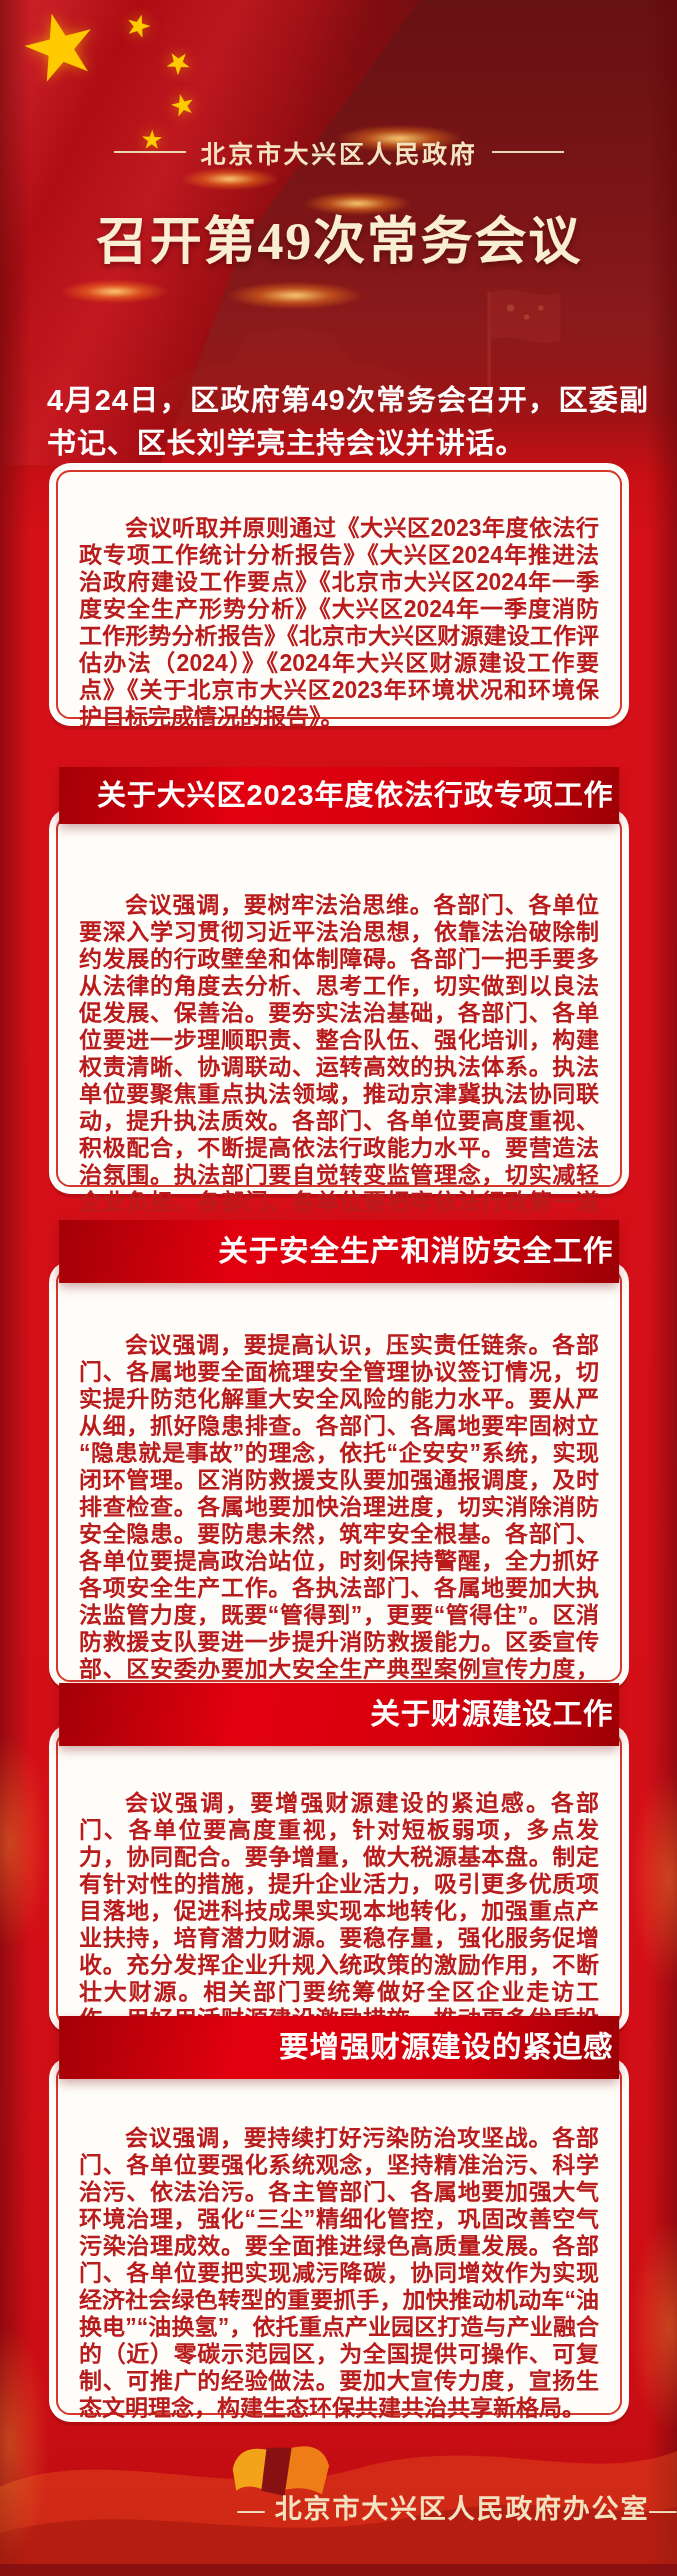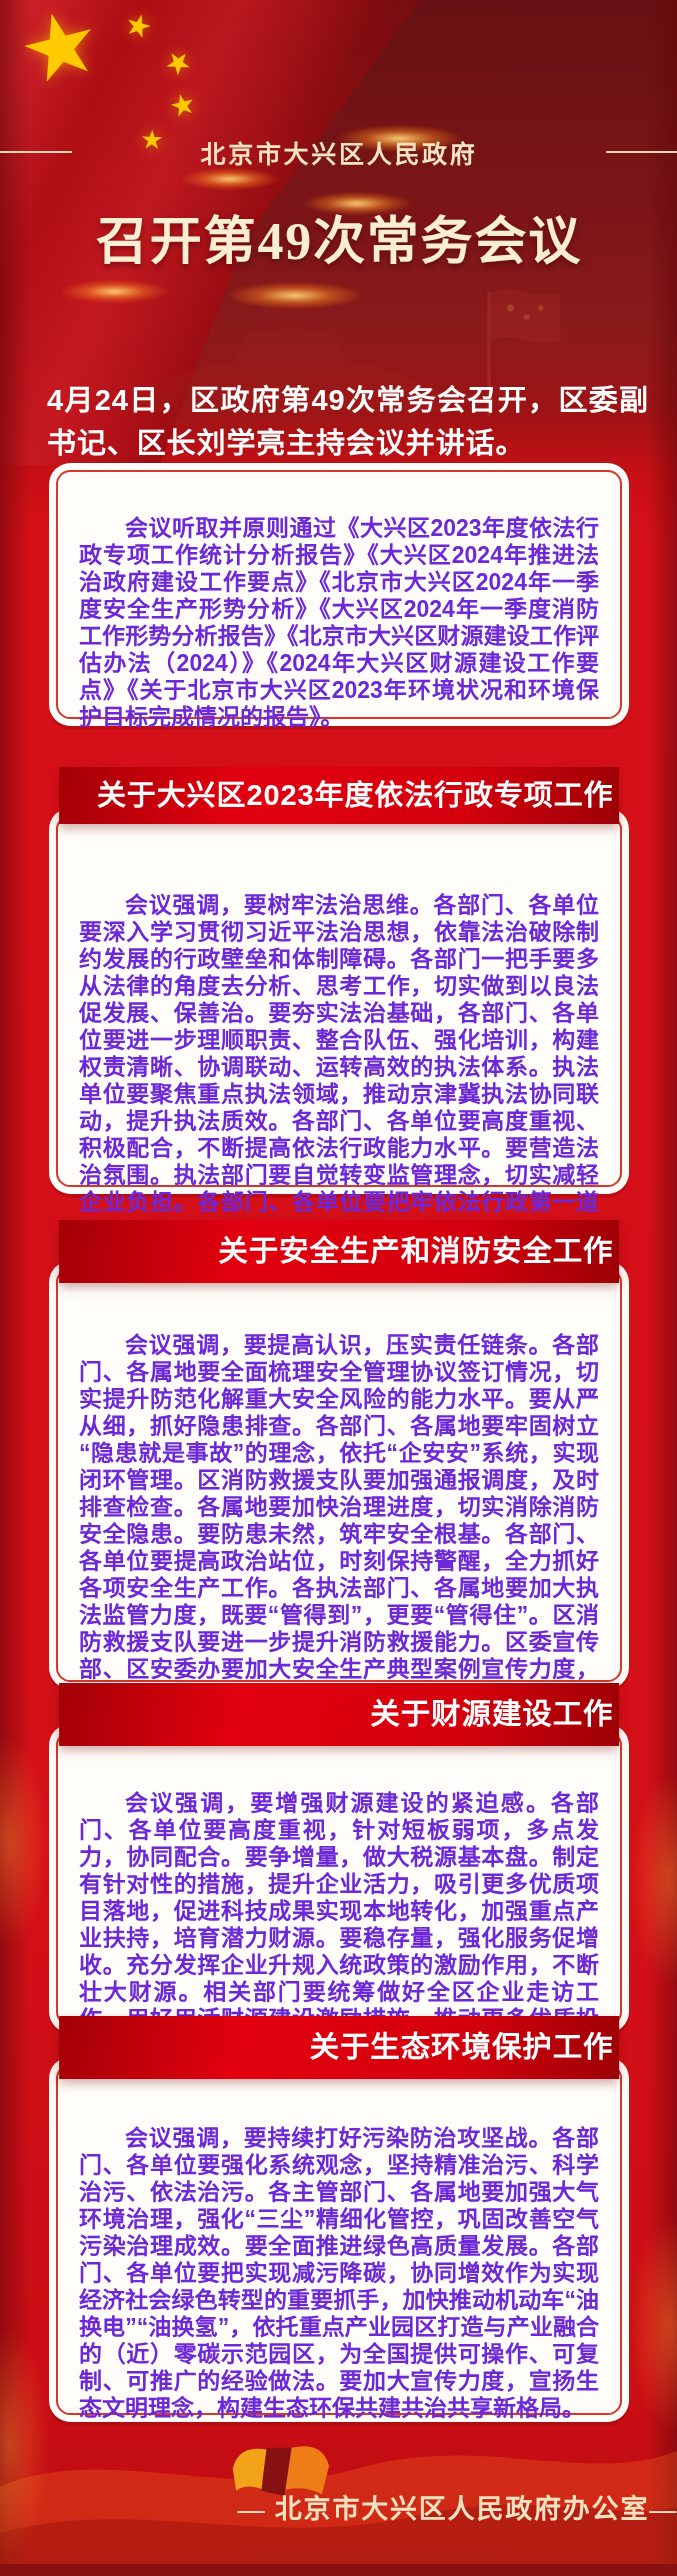--- a/index.html
+++ b/index.html
@@ -29,7 +29,7 @@
   .bottom-waves{position:absolute;left:0;bottom:0;z-index:1;}
   .bottom-band{position:absolute;left:0;bottom:0;width:100%;height:12.5px;background:#7f0e10;opacity:.8;z-index:2;}
   
-  .org-row{position:absolute;top:134px;left:0;right:0;z-index:3;display:flex;align-items:center;justify-content:space-between;gap:14.3px;color:#f3e4c2;}
+  .org-row{position:absolute;top:134px;left:0;right:0;z-index:3;display:flex;align-items:center;justify-content:center;gap:14.3px;color:#f3e4c2;}
   .org-rule{width:72px;height:1.8px;background:#ead8b4;}
   .org-title{font-family:"Liberation Serif","DejaVu Serif",serif;font-size:25px;font-weight:700;letter-spacing:2.7px;}
   .main-title{position:absolute;top:199px;left:0;width:100%;z-index:3;text-align:center;

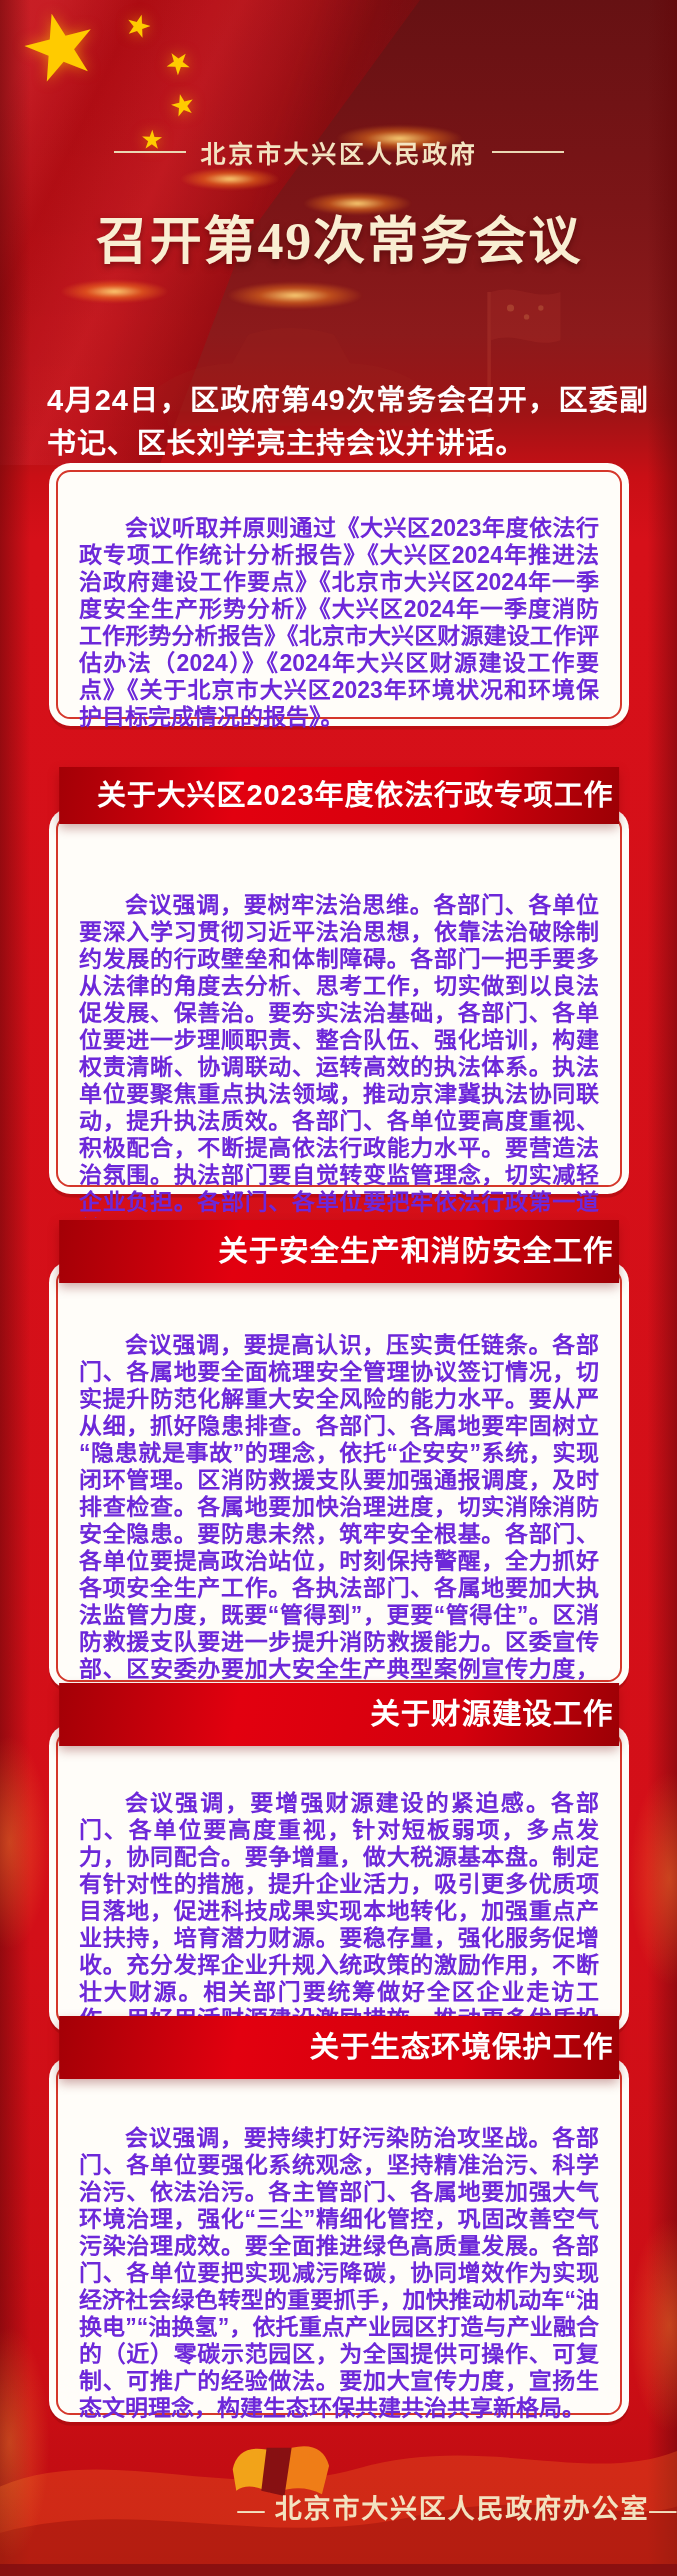--- a/index.html
+++ b/index.html
@@ -42,7 +42,7 @@
     box-shadow:0 3.6px 0 rgba(140,8,8,.35);}
   .card::before{content:"";position:absolute;inset:7.2px;border:2.7px solid #d5372b;border-radius:14.3px;pointer-events:none;}
   .card-body{position:relative;z-index:1;padding:27px 30px 19.7px;font-size:23px;line-height:27px;font-weight:700;
-    color:#6d28d9;text-align:justify;text-indent:2em;overflow:hidden;}
+    color:#b91c1c;text-align:justify;text-indent:2em;overflow:hidden;}
   .banner{position:absolute;left:50%;transform:translateX(-50%);top:-41px;width:549px;z-index:5;
     background:linear-gradient(100deg,#a30006 0%,#e2000f 32%,#d4000d 72%,#9c0005 100%);
     color:#ffffff;font-weight:700;text-align:right;letter-spacing:0.9px;

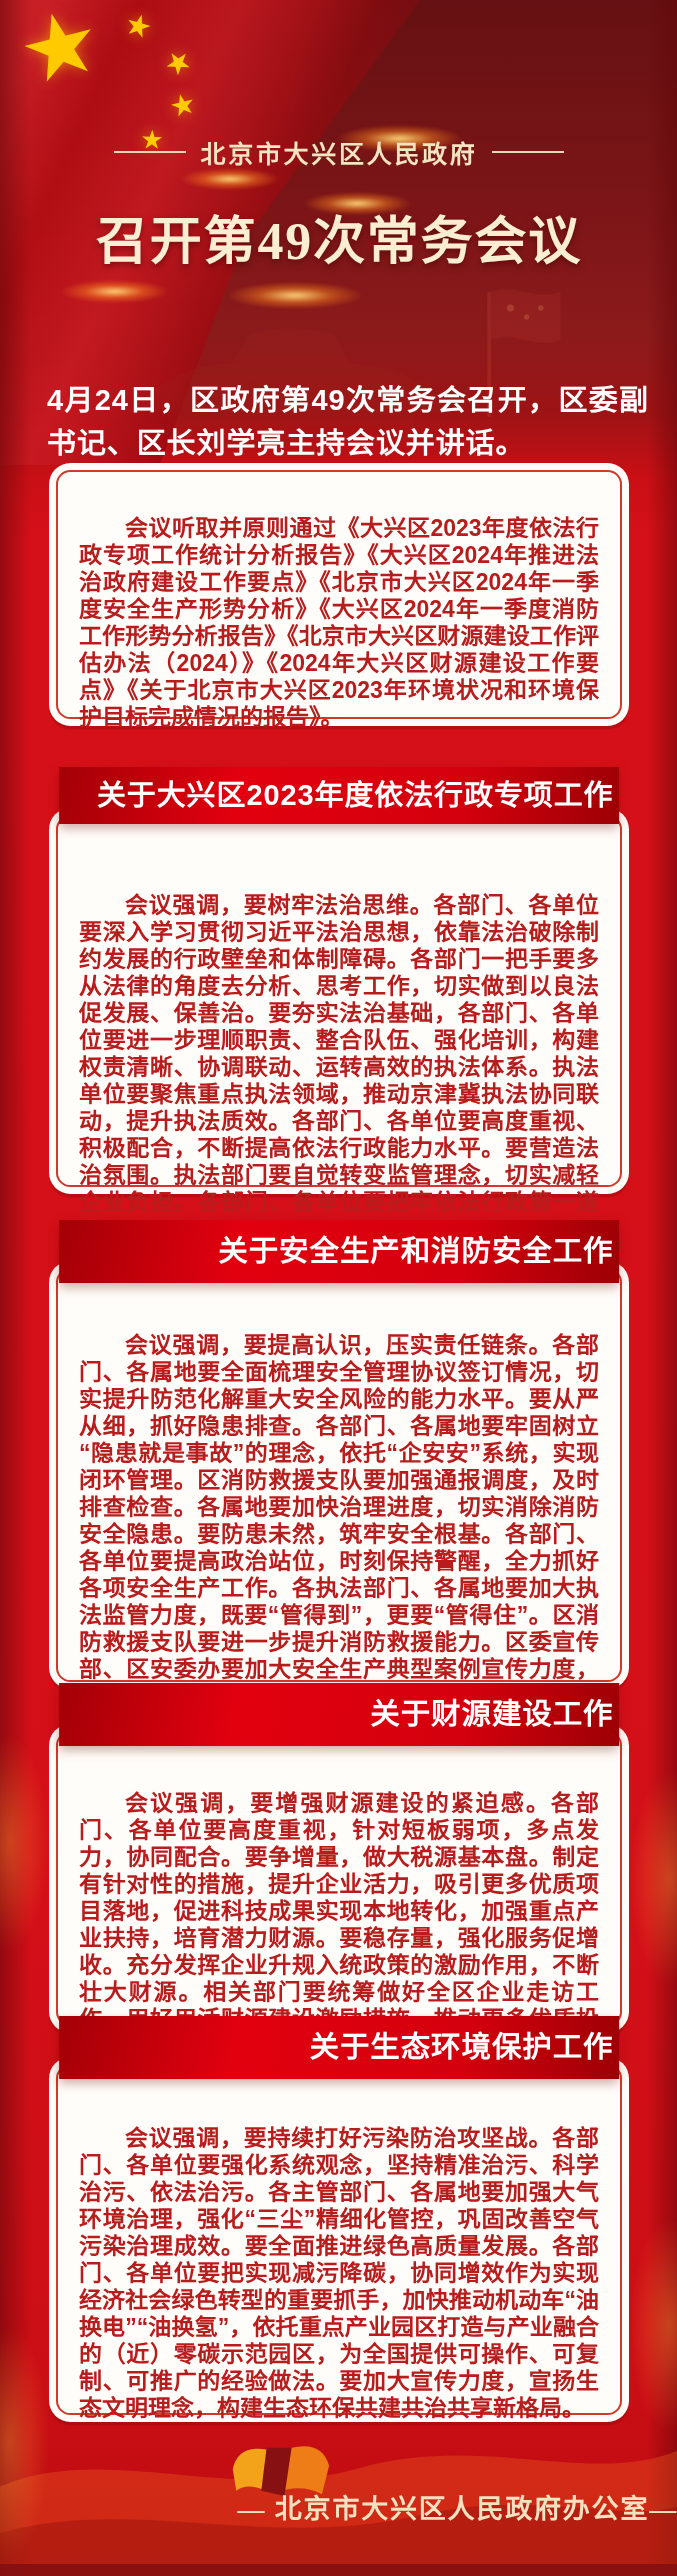--- a/index.html
+++ b/index.html
@@ -128,7 +128,7 @@
   </section>
 
   <section class="card" id="card-env">
-    <div class="banner banner-single">关于生态环境保护工作</div>
+    <div class="banner banner-single">要增强财源建设的紧迫感</div>
     <p class="card-body">会议强调，要持续打好污染防治攻坚战。各部门、各单位要强化系统观念，坚持精准治污、科学治污、依法治污。各主管部门、各属地要加强大气环境治理，强化“三尘”精细化管控，巩固改善空气污染治理成效。要全面推进绿色高质量发展。各部门、各单位要把实现减污降碳，协同增效作为实现经济社会绿色转型的重要抓手，加快推动机动车“油换电”“油换氢”，依托重点产业园区打造与产业融合的（近）零碳示范园区，为全国提供可操作、可复制、可推广的经验做法。要加大宣传力度，宣扬生态文明理念，构建生态环保共建共治共享新格局。</p>
   </section>
 

